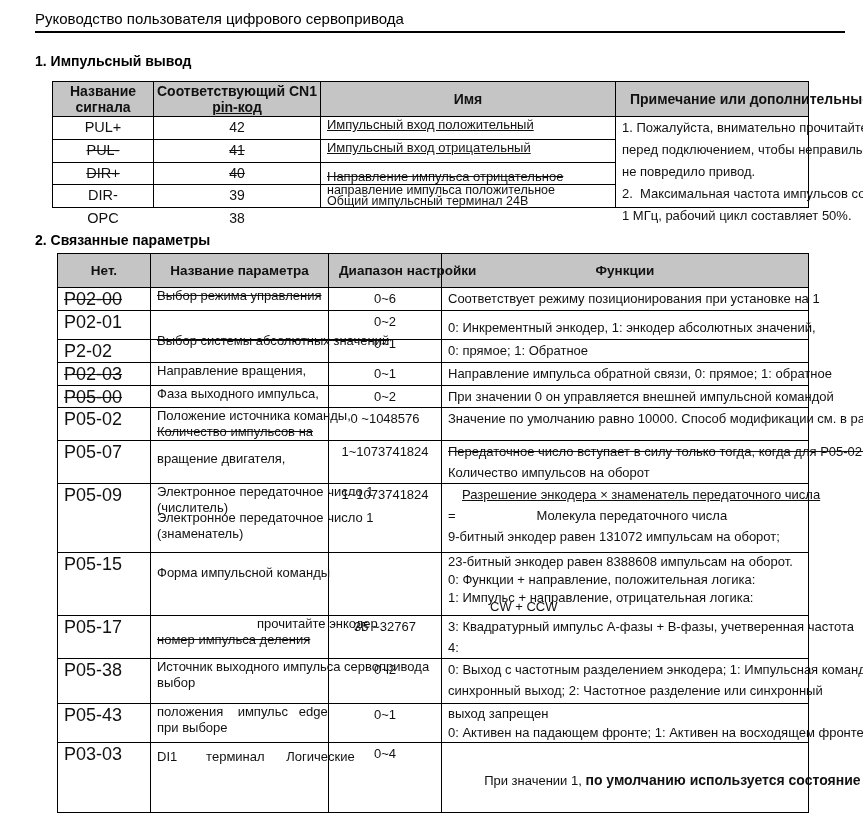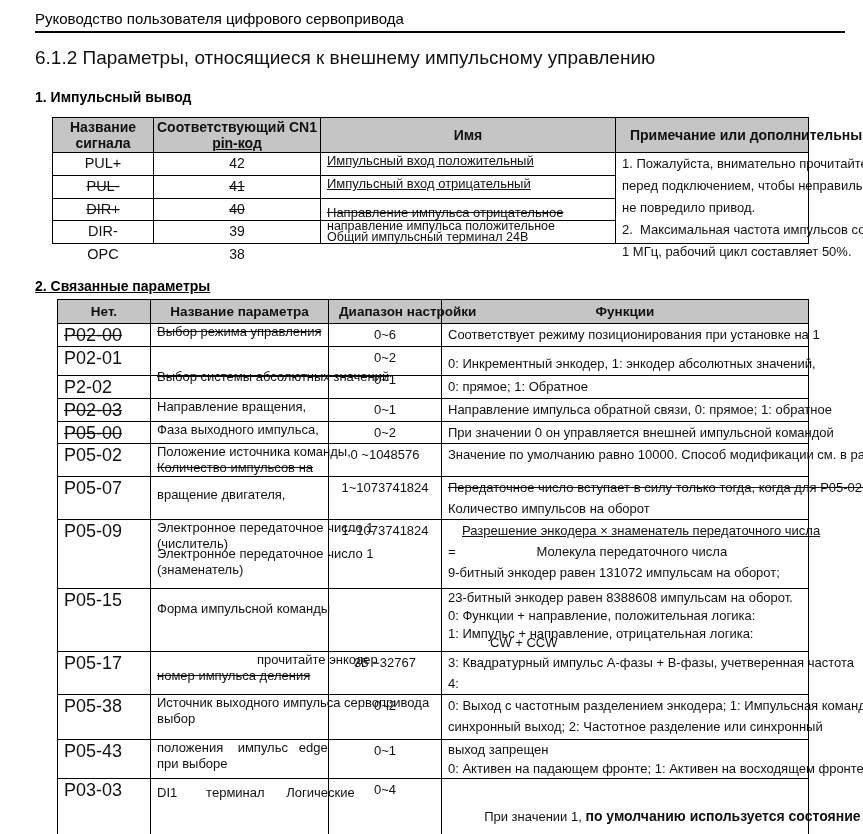--- a/index.html
+++ b/index.html
@@ -54,7 +54,6 @@
   <div class="doc-header">Руководство пользователя цифрового сервопривода</div>
   <div class="header-rule"></div>
 
-  <div class="section-title">6.1.2 Параметры, относящиеся к внешнему импульсному управлению</div>
 
   <div class="bold-label">1. Импульсный вывод</div>
 

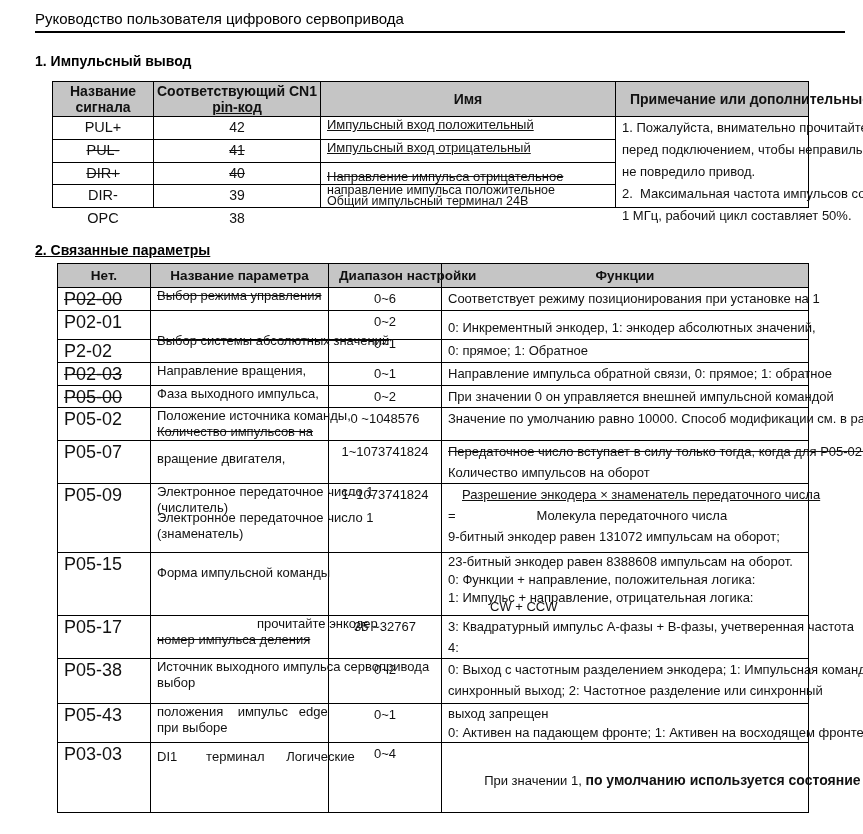--- a/index.html
+++ b/index.html
@@ -121,7 +121,7 @@
   </tbody>
     </table>
 
-  <div class="bold-label" style="margin-top:12px;text-decoration:underline;">2. Связанные параметры</div>
+  <div class="bold-label" style="margin-top:2px;">2. Связанные параметры</div>
 
   <table class="t2">
     <colgroup>

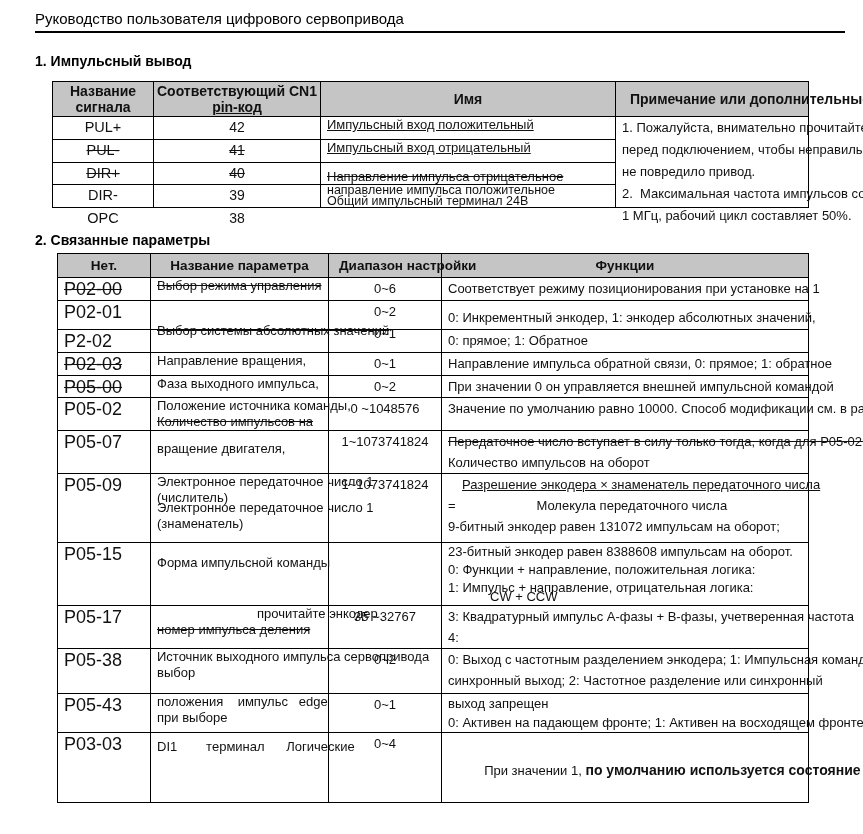--- a/index.html
+++ b/index.html
@@ -131,7 +131,7 @@
         <col style="width:367px">
       </colgroup>
     <tbody>
-        <tr style="height:24px">
+        <tr style="height:34px">
       <th>Нет.</th>
       <th>Название параметра</th>
       <th style="text-align:left;padding-left:10px;">Диапазон настройки</th>

